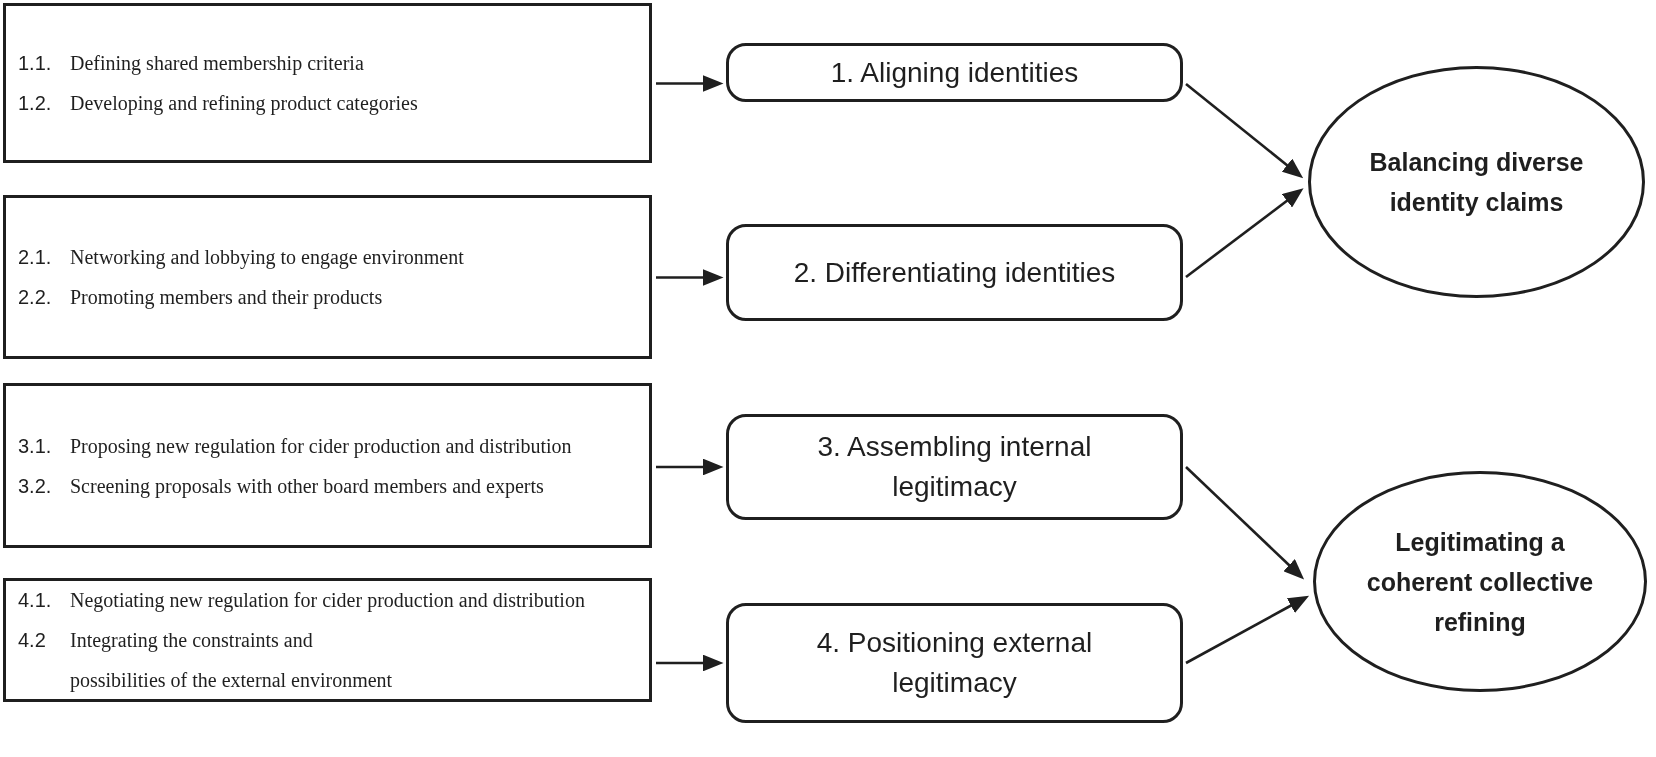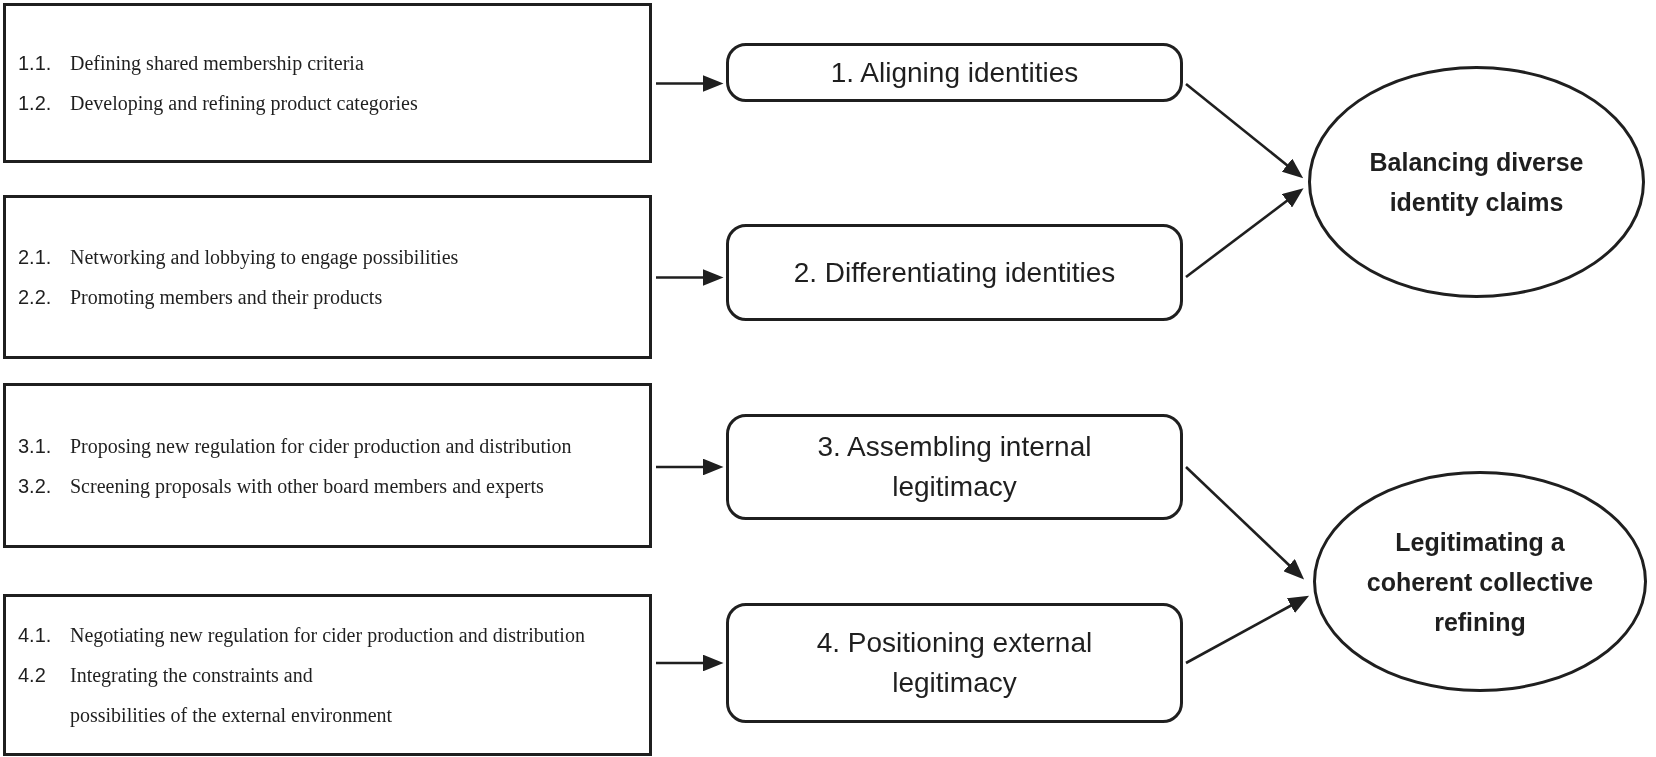--- a/index.html
+++ b/index.html
@@ -76,7 +76,7 @@
       <span class="num">2.1.</span>
       <span class="lines">
         <span class="ln">Networking and lobbying to engage</span>
-        <span class="ln">possibilities</span>
+        <span class="ln">environment</span>
       </span>
     </div>
     <div class="item">

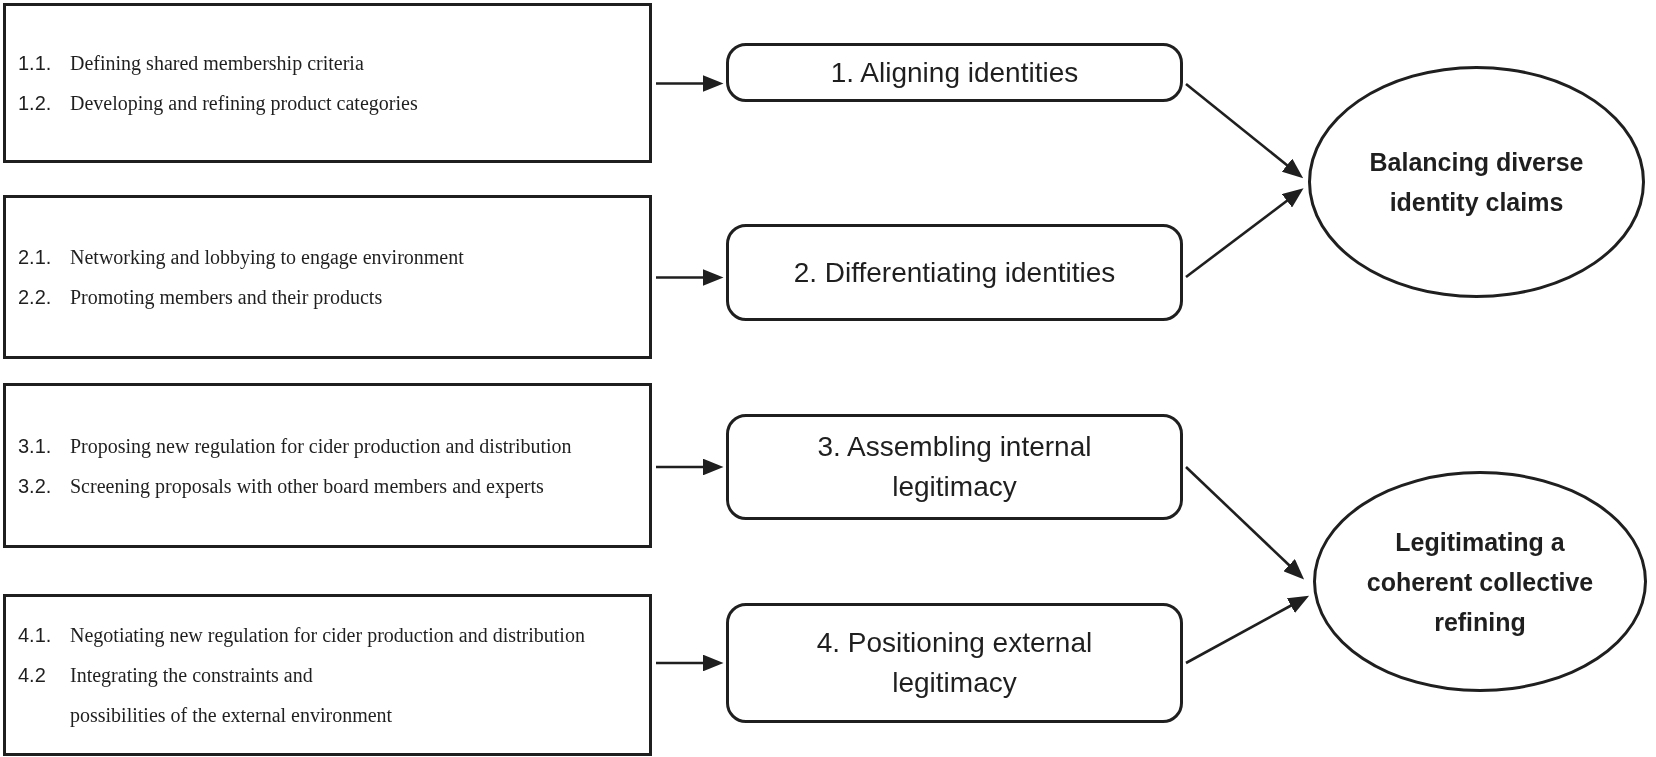--- a/index.html
+++ b/index.html
@@ -102,7 +102,7 @@
     </div>
   </div>
 
-  <div class="lbox" style="top:578px; height:162px;margin-top:16px;">
+  <div class="lbox" style="top:578px; height:124px;">
     <div class="item">
       <span class="num">4.1.</span>
       <span class="lines">

